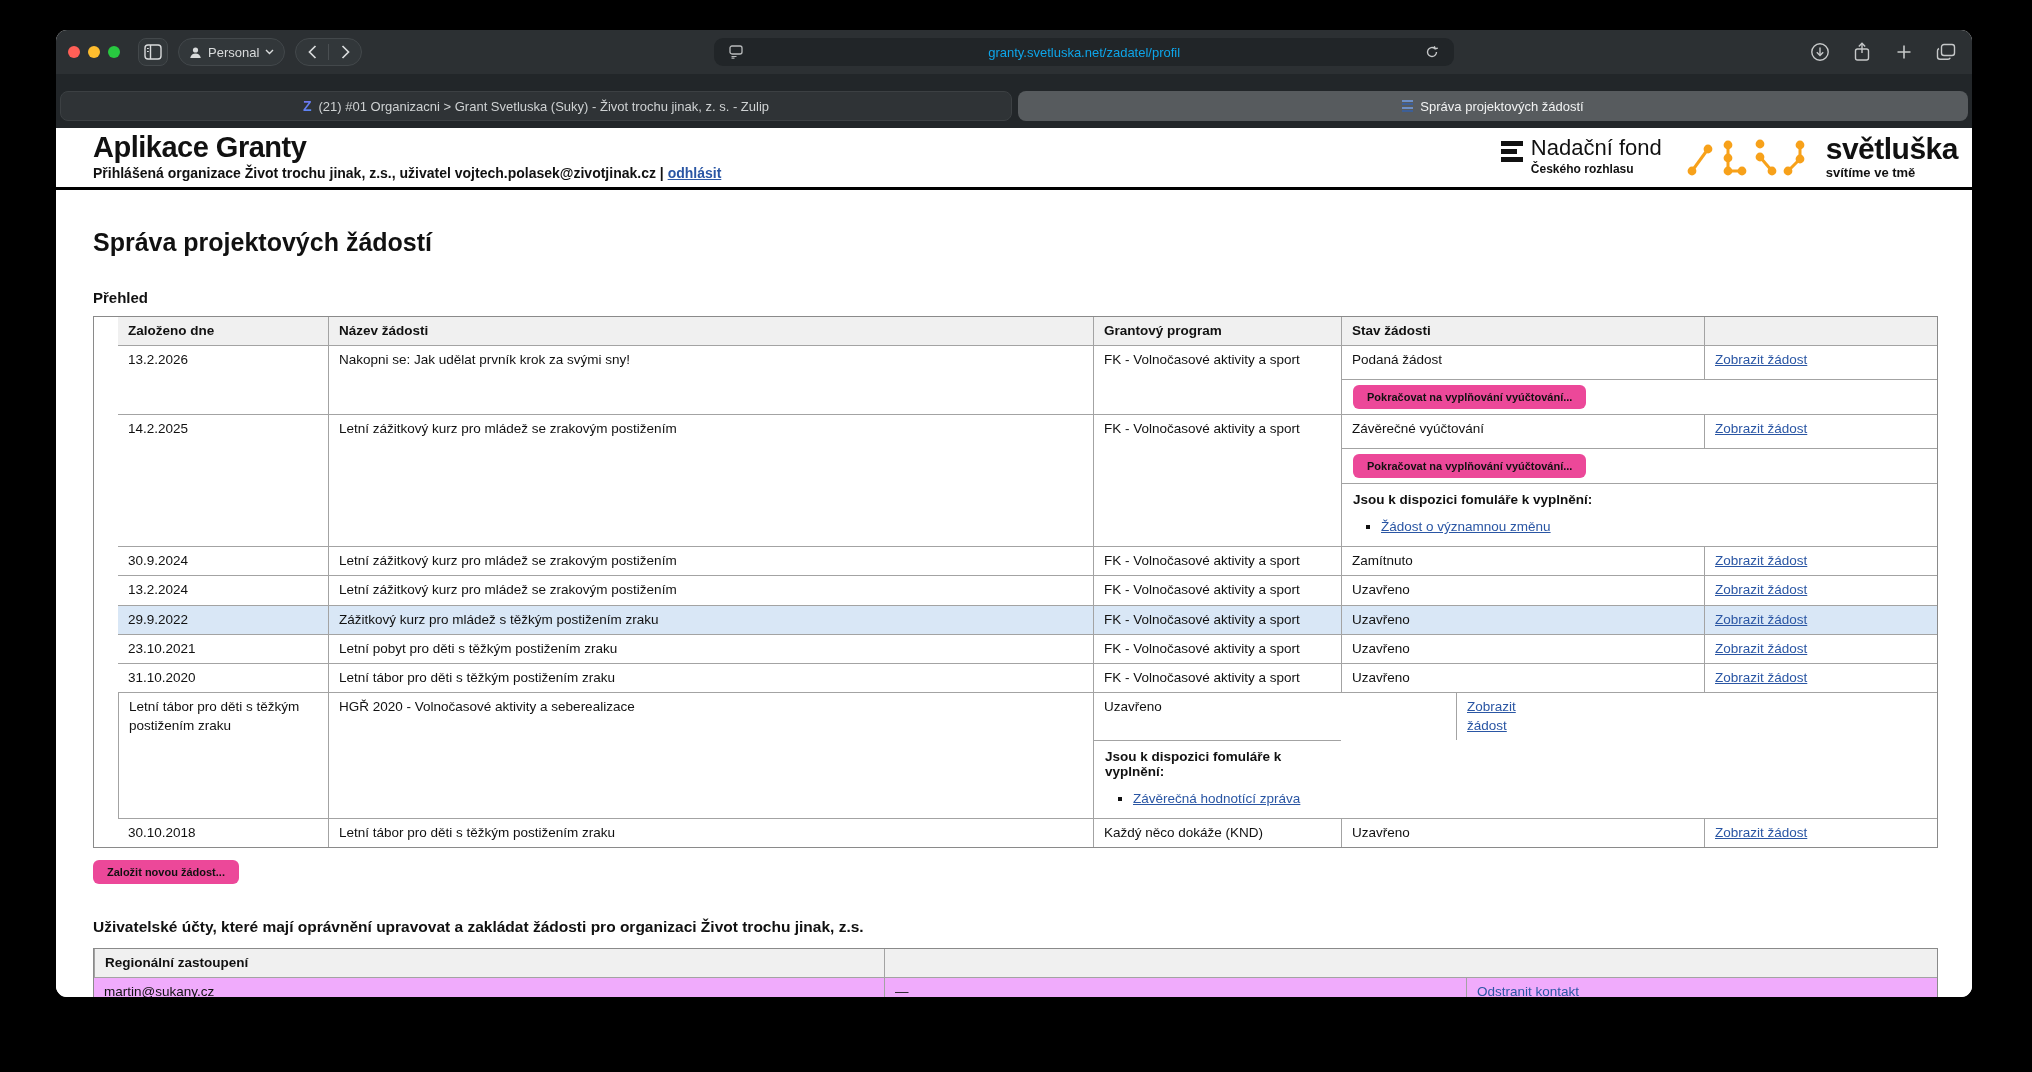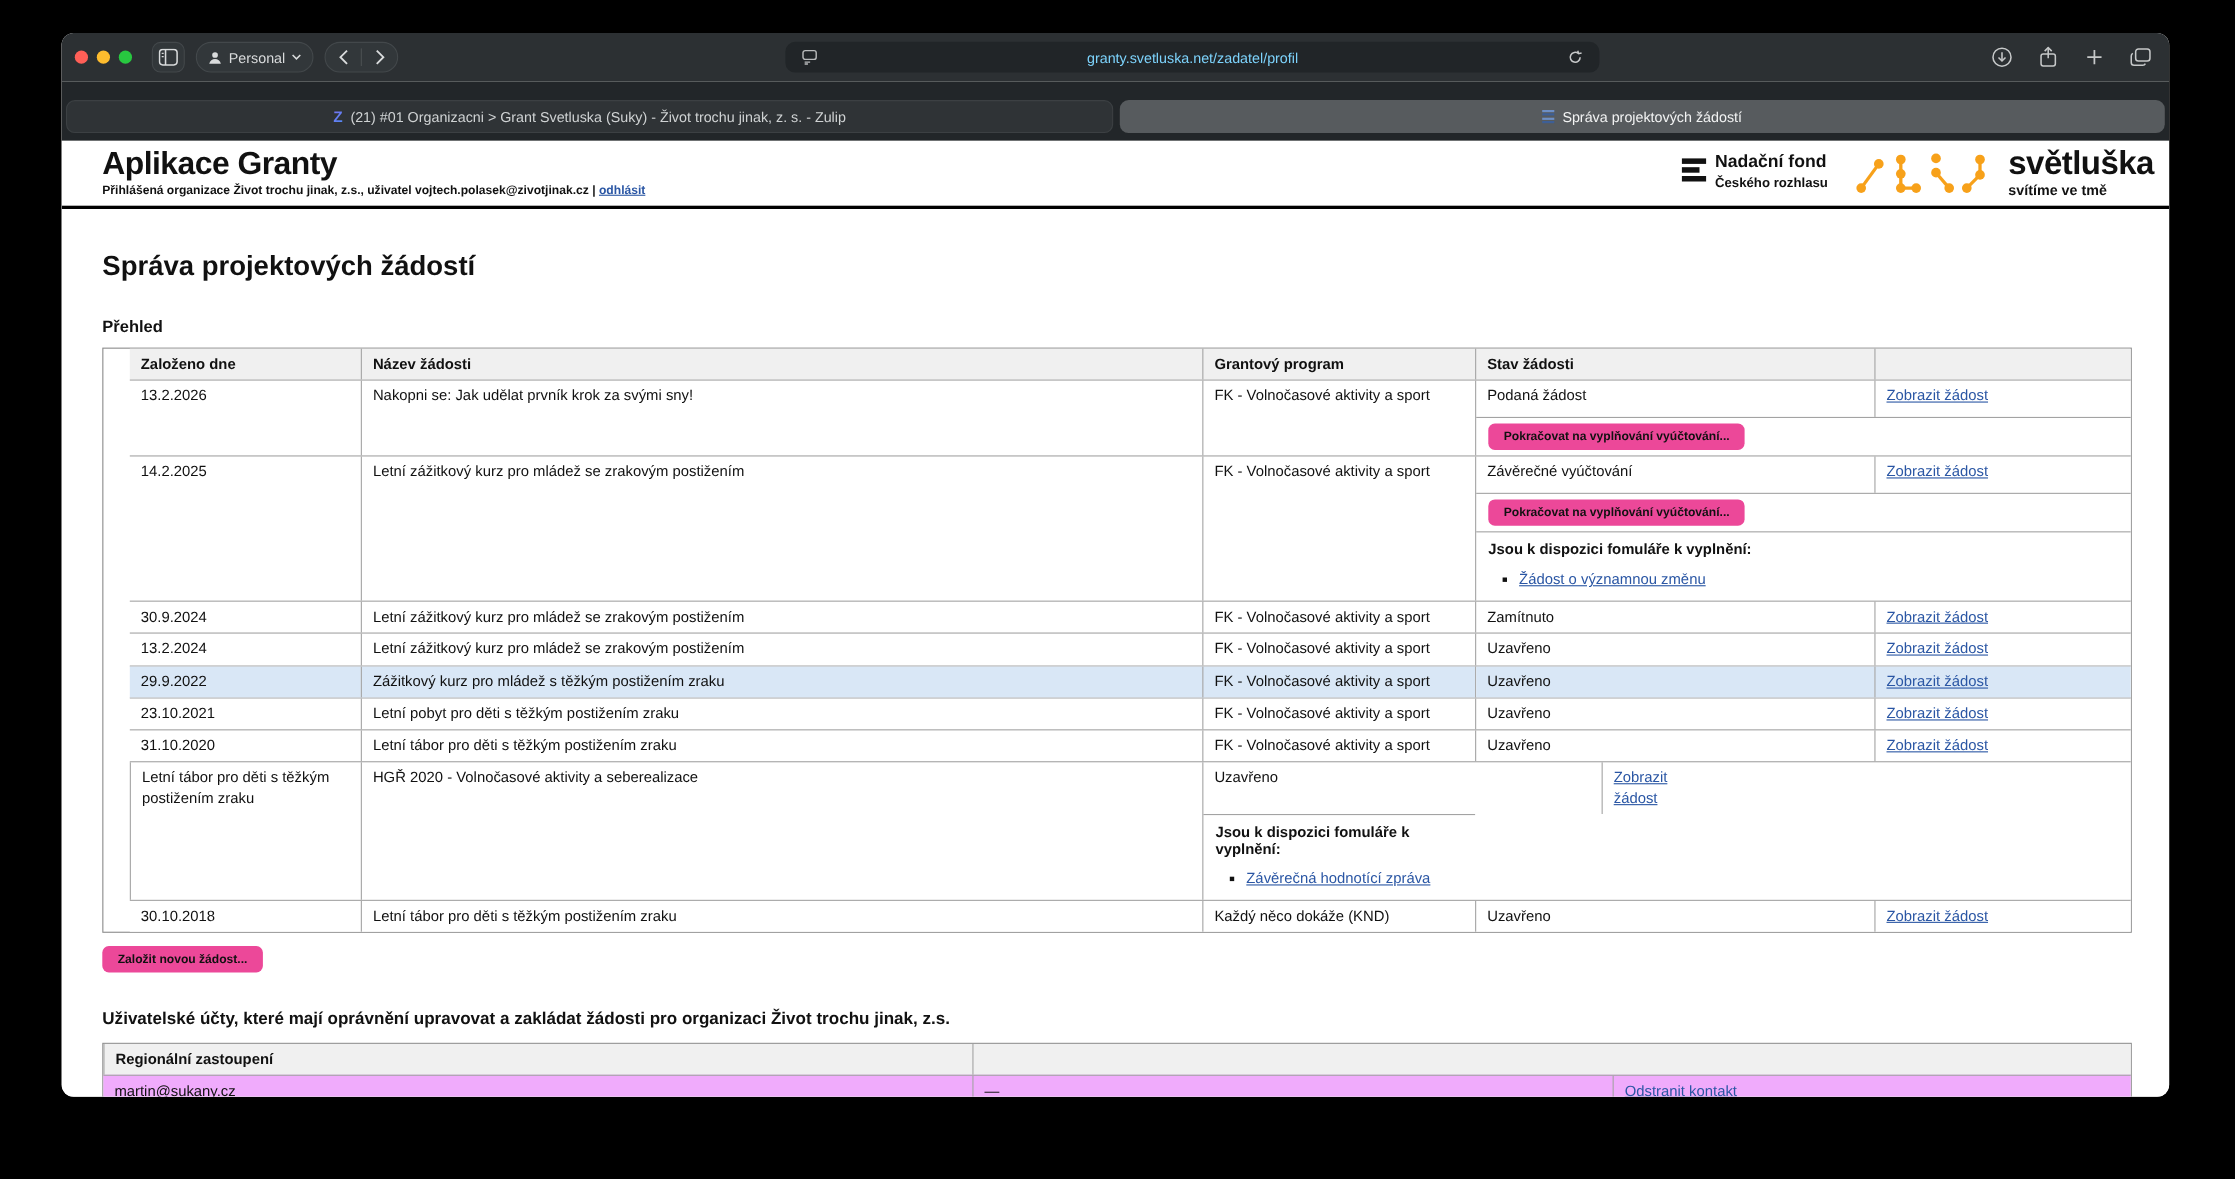--- a/index.html
+++ b/index.html
@@ -24,7 +24,7 @@
   .navpill .divider { width:1px; height:16px; background:#4a4f52; }
   .urlbar { flex:1; max-width:740px; height:28px; background:#212528; border-radius:9px; display:flex;
             align-items:center; padding:0 8px; margin:0 auto; position:relative; }
-  .urlbar .url-text { flex:1; text-align:center; color:#7dd3fc; font-size:13px; }
+  .urlbar .url-text { flex:1; text-align:center; color:#0ea5e9; font-size:13px; }
   .right-icons { display:flex; gap:14px; align-items:center; color:#cfd1d2; }
   .icon-plain { display:flex; align-items:center; justify-content:center; width:28px; height:28px; }
   svg.glyph { display:block; }

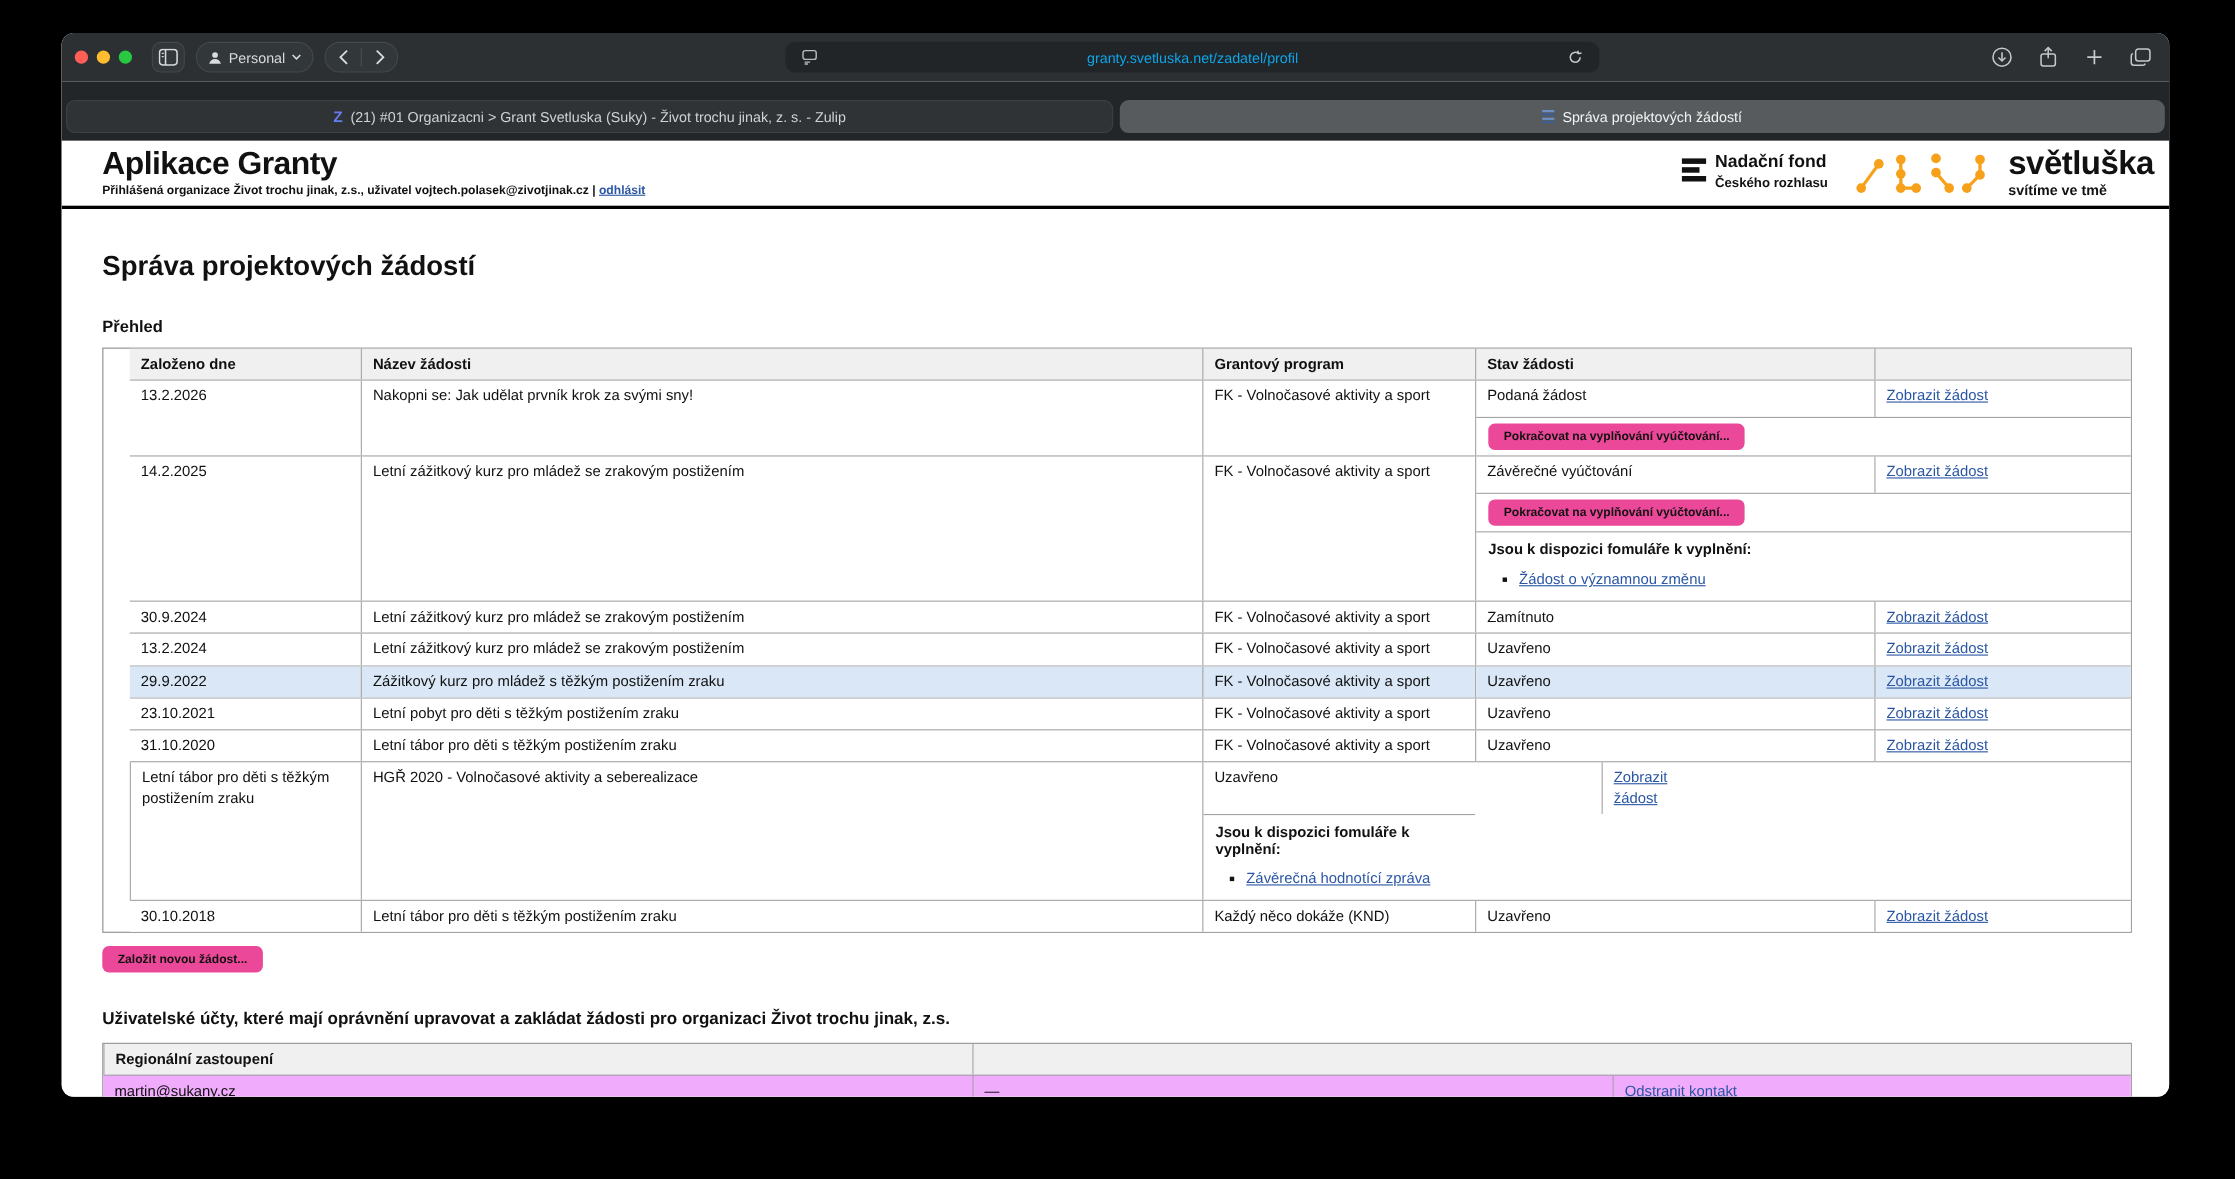--- a/index.html
+++ b/index.html
@@ -55,7 +55,7 @@
   .nf-bars { display:flex; flex-direction:column; gap:3px; margin-top:4px; }
   .nf-bars i { display:block; height:5px; background:#111; }
   .nf-bars i:nth-child(1){width:22px;} .nf-bars i:nth-child(2){width:16px;} .nf-bars i:nth-child(3){width:22px;}
-  .nf-text .l1 { font-size:16px; font-weight:700; line-height:1; }
+  .nf-text .l1 { font-size:22px; font-weight:400; line-height:1; }
   .nf-text .l2 { font-size:12px; font-weight:700; margin-top:3px; }
   .sv-block { display:flex; align-items:center; gap:14px; }
   .sv-text .l1 { font-size:30px; font-weight:700; line-height:1; letter-spacing:-0.5px; }

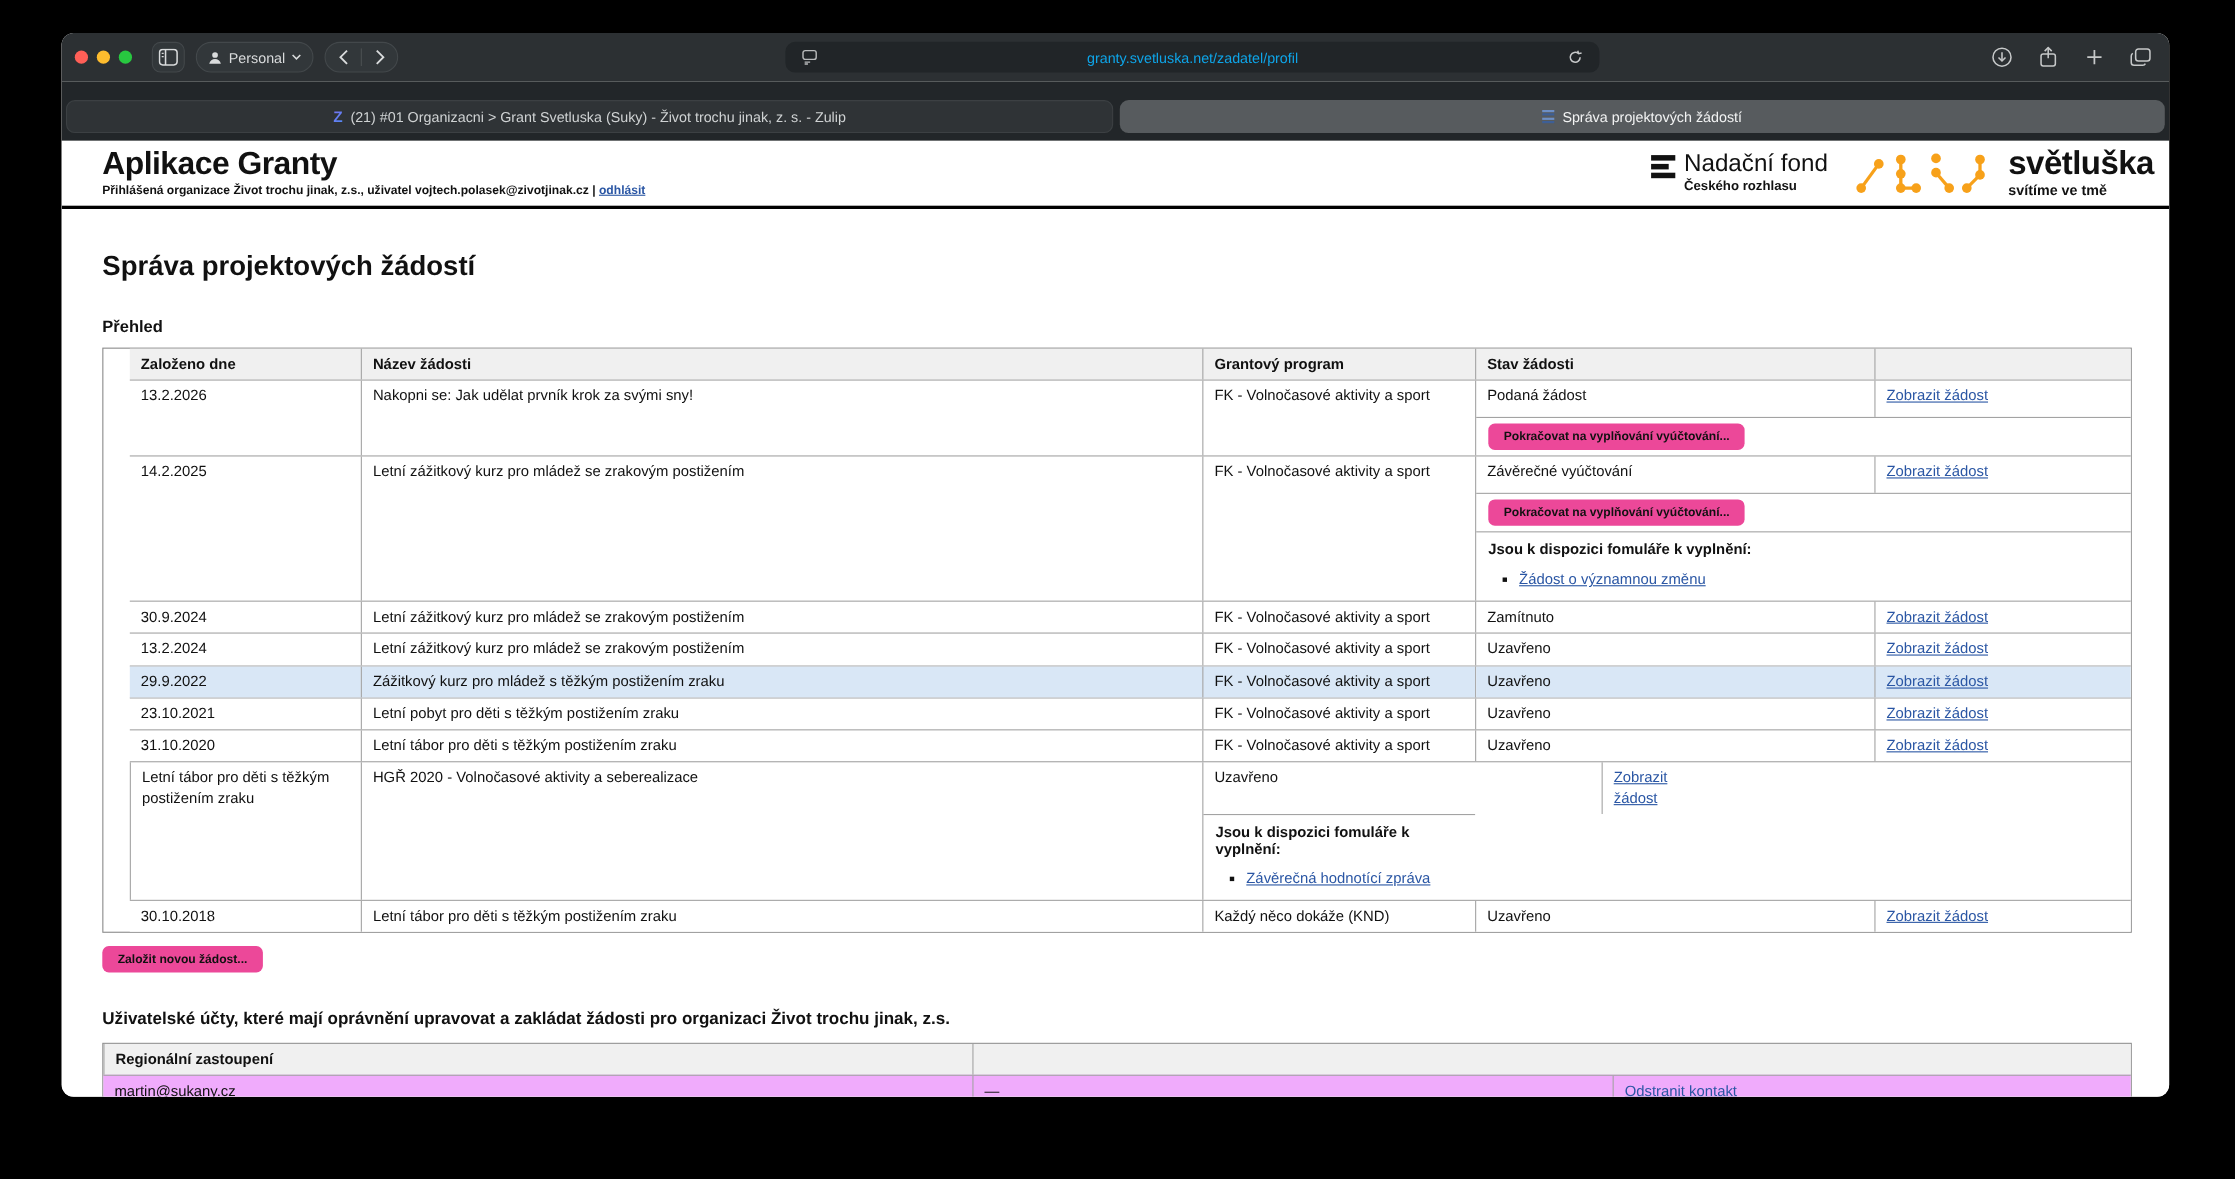--- a/index.html
+++ b/index.html
@@ -46,7 +46,7 @@
   .site-header { display:flex; justify-content:space-between; align-items:center;
                  padding:6px 14px 8px 37px; border-bottom:3px solid #000; height:62px; }
   .app-title { font-size:29px; font-weight:700; letter-spacing:-0.5px; line-height:1.1; }
-  .app-sub { font-size:11px; font-weight:700; margin-top:2px; }
+  .app-sub { font-size:14px; font-weight:700; margin-top:2px; }
   .app-sub a { color:#2a56a4; }
   a { color:#2a56a4; text-decoration:underline; cursor:pointer; }
 

